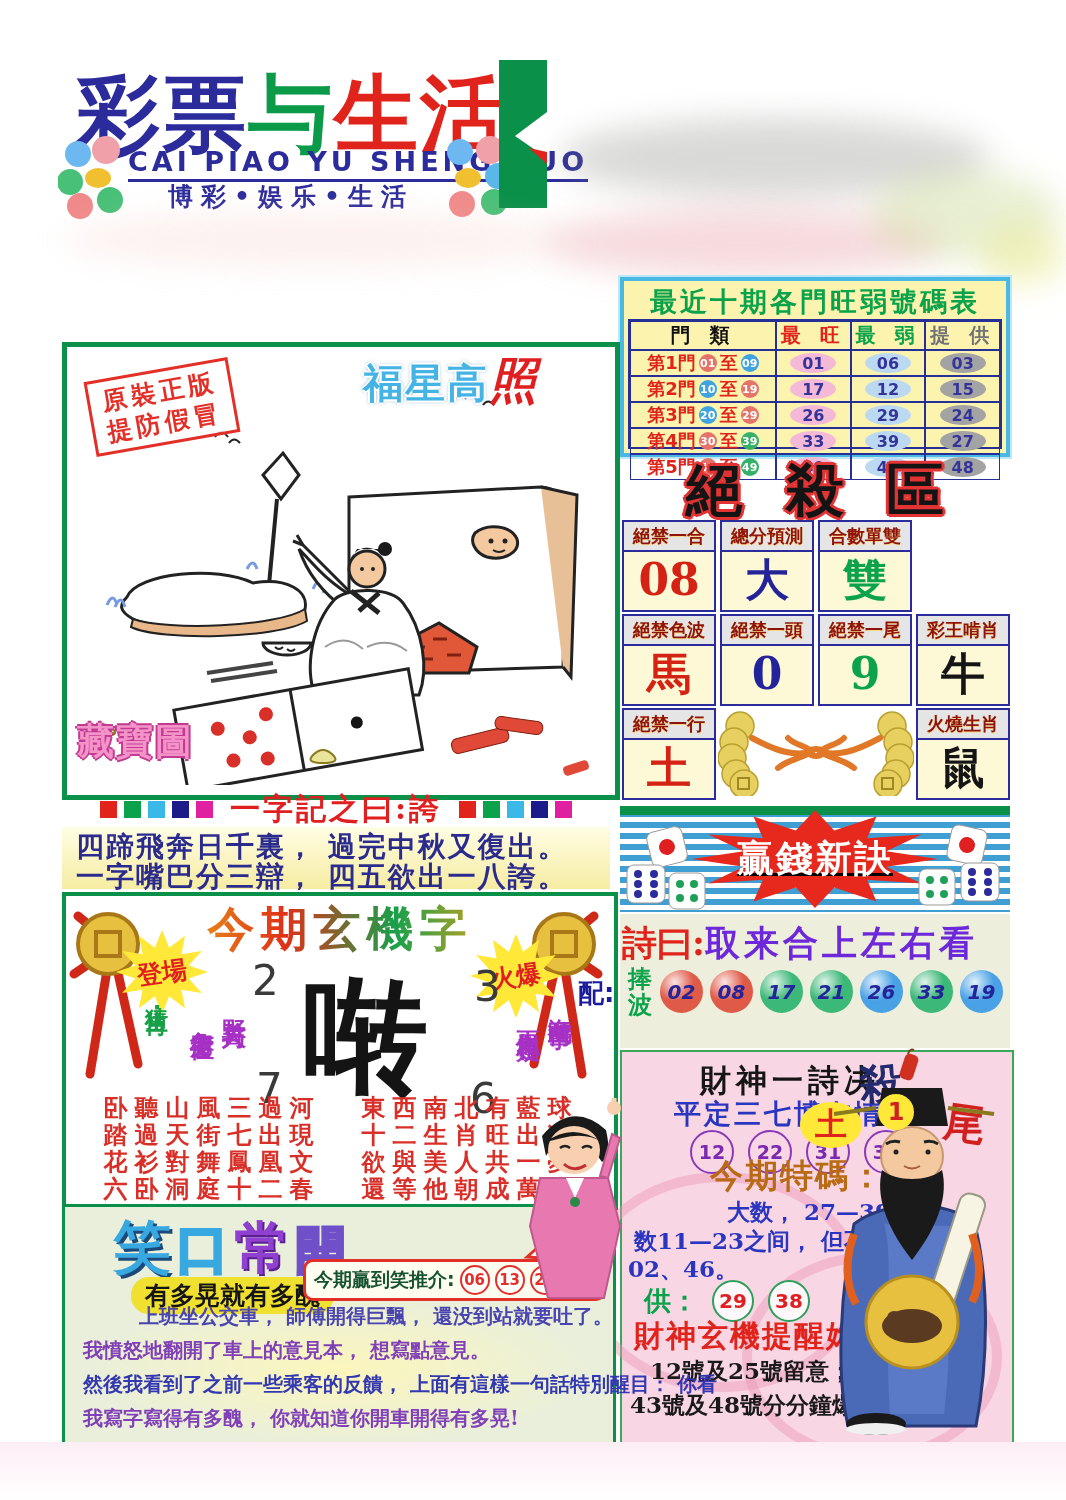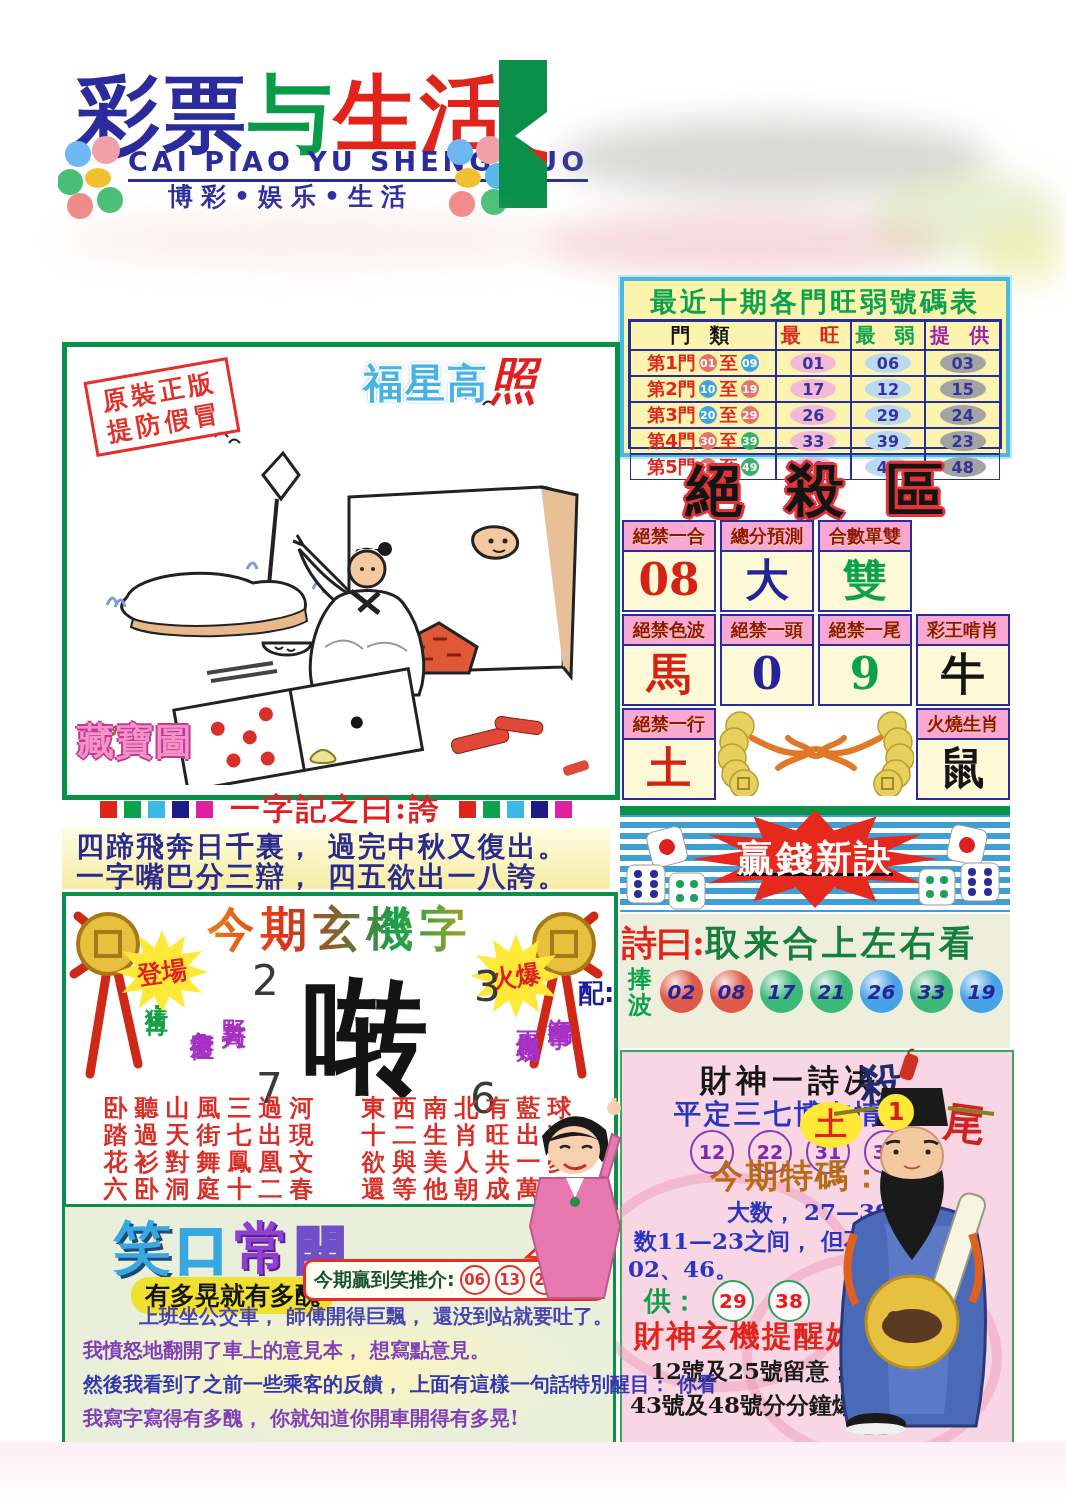--- a/index.html
+++ b/index.html
@@ -28,7 +28,7 @@
   #hot-grid>div{border:1px solid #252f96;display:flex;align-items:center;justify-content:center;gap:3px;
                 font-weight:bold;}
   .hd{font-size:20px;letter-spacing:6px;}
-  .hd.k1{color:#111;} .hd.k2{color:#e0241c;} .hd.k3{color:#0aa24b;} .hd.k4{color:#a21caf;}
+  .hd.k1{color:#111;} .hd.k2{color:#e0241c;} .hd.k3{color:#0aa24b;} .hd.k4{color:#737373;}
   .door{color:#e0241c;font-size:18px;}
   .numc{display:inline-flex;align-items:center;justify-content:center;width:18px;height:18px;
         border-radius:50%;color:#fff;font-size:11px;font-weight:bold;}

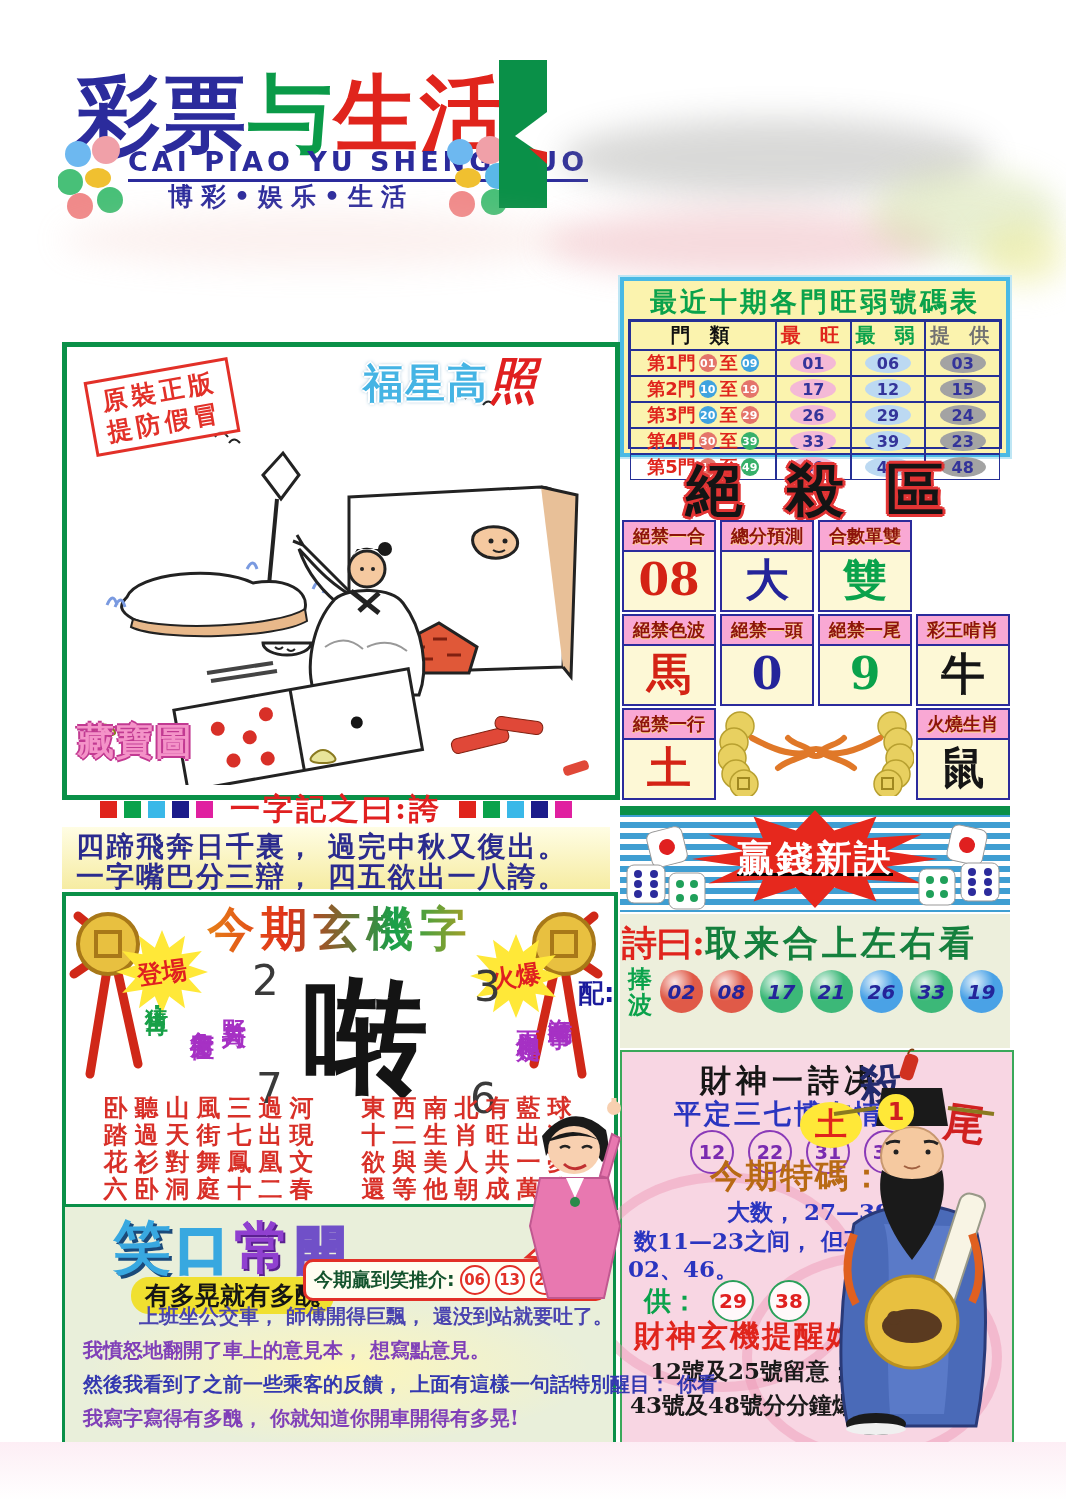--- a/index.html
+++ b/index.html
@@ -256,7 +256,7 @@
           <span class="oval weak">39</span>
         </div>
       <div>
-          <span class="oval offer">23</span>
+          <span class="oval offer">27</span>
         </div>
 
       <div>

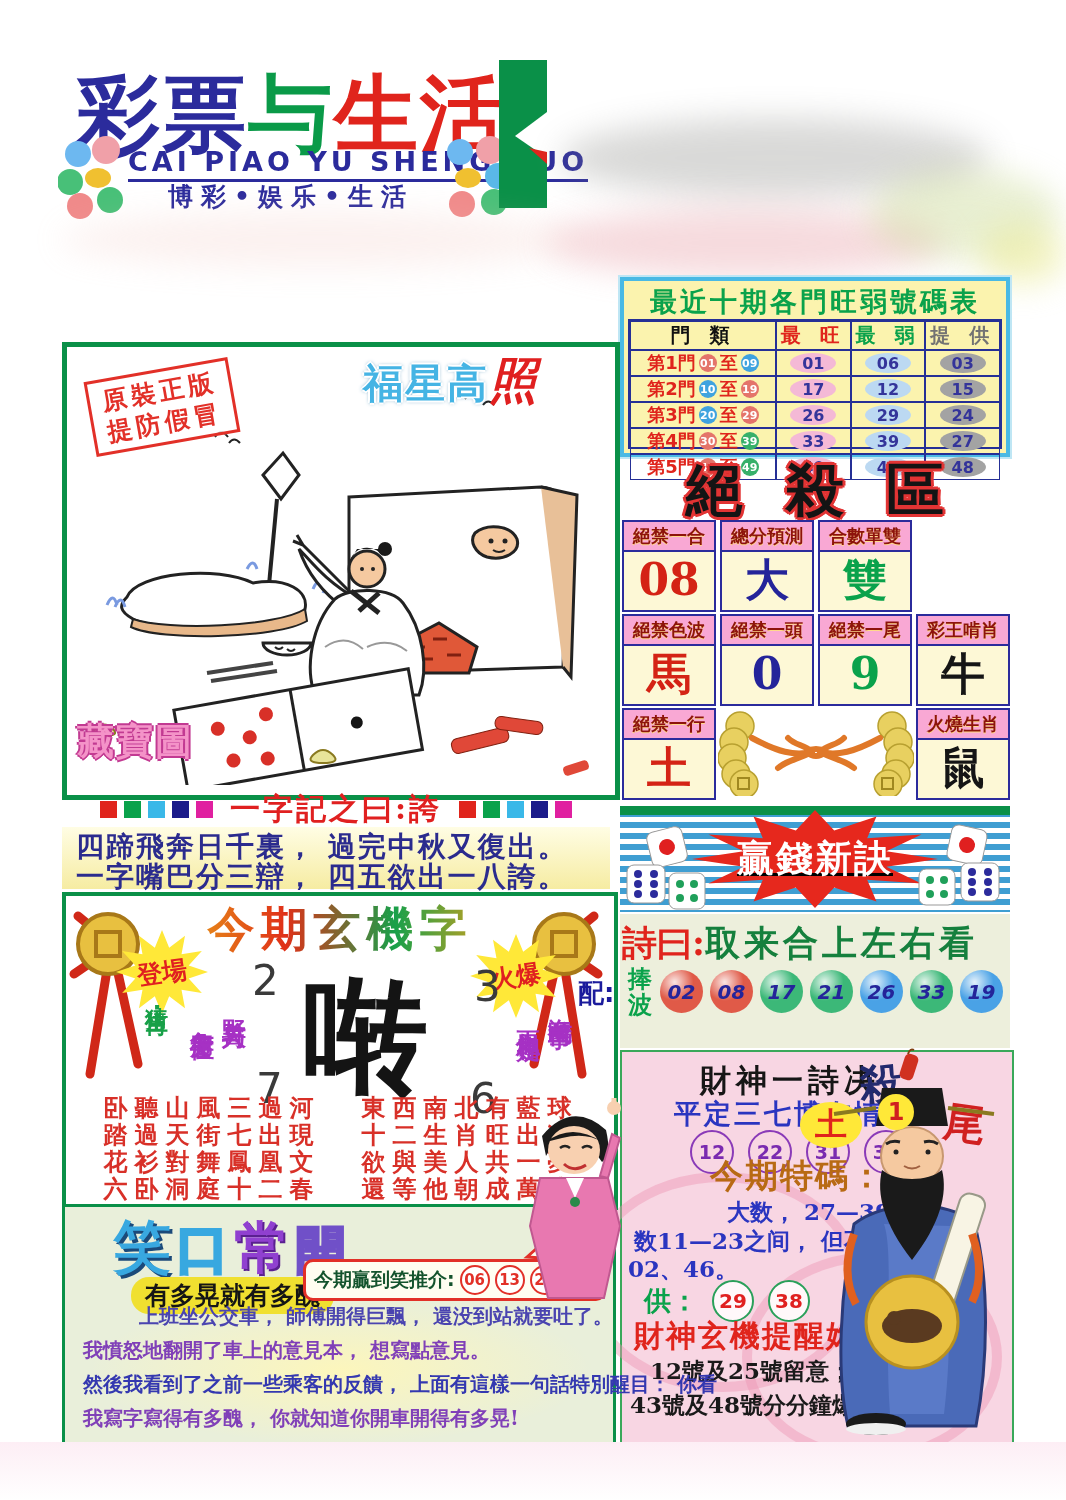--- a/index.html
+++ b/index.html
@@ -43,7 +43,7 @@
               text-shadow:-3px 0 #e23434,3px 0 #e23434,0 -3px #e23434,0 3px #e23434,
                           -2px -2px #e23434,2px 2px #e23434,-2px 2px #e23434,2px -2px #e23434;}
   .kcell{position:absolute;width:90px;height:88px;border:2px solid #2b2b9c;background:#fdf8d6;}
-  .kcell .kh{height:28px;line-height:28px;background:#f9a8d4;color:#8d130b;text-align:center;
+  .kcell .kh{height:28px;line-height:28px;background:#e5e5e5;color:#8d130b;text-align:center;
              font-size:18px;font-weight:900;text-shadow:0 1px 0 #ffd98a;border-bottom:2px solid #2b2b9c;}
   .kcell .kv{height:56px;line-height:56px;text-align:center;font-size:44px;font-weight:900;}
   .kv.red{color:#d42315;} .kv.navy{color:#24249a;} .kv.green{color:#0aa24b;} .kv.black{color:#151515;}

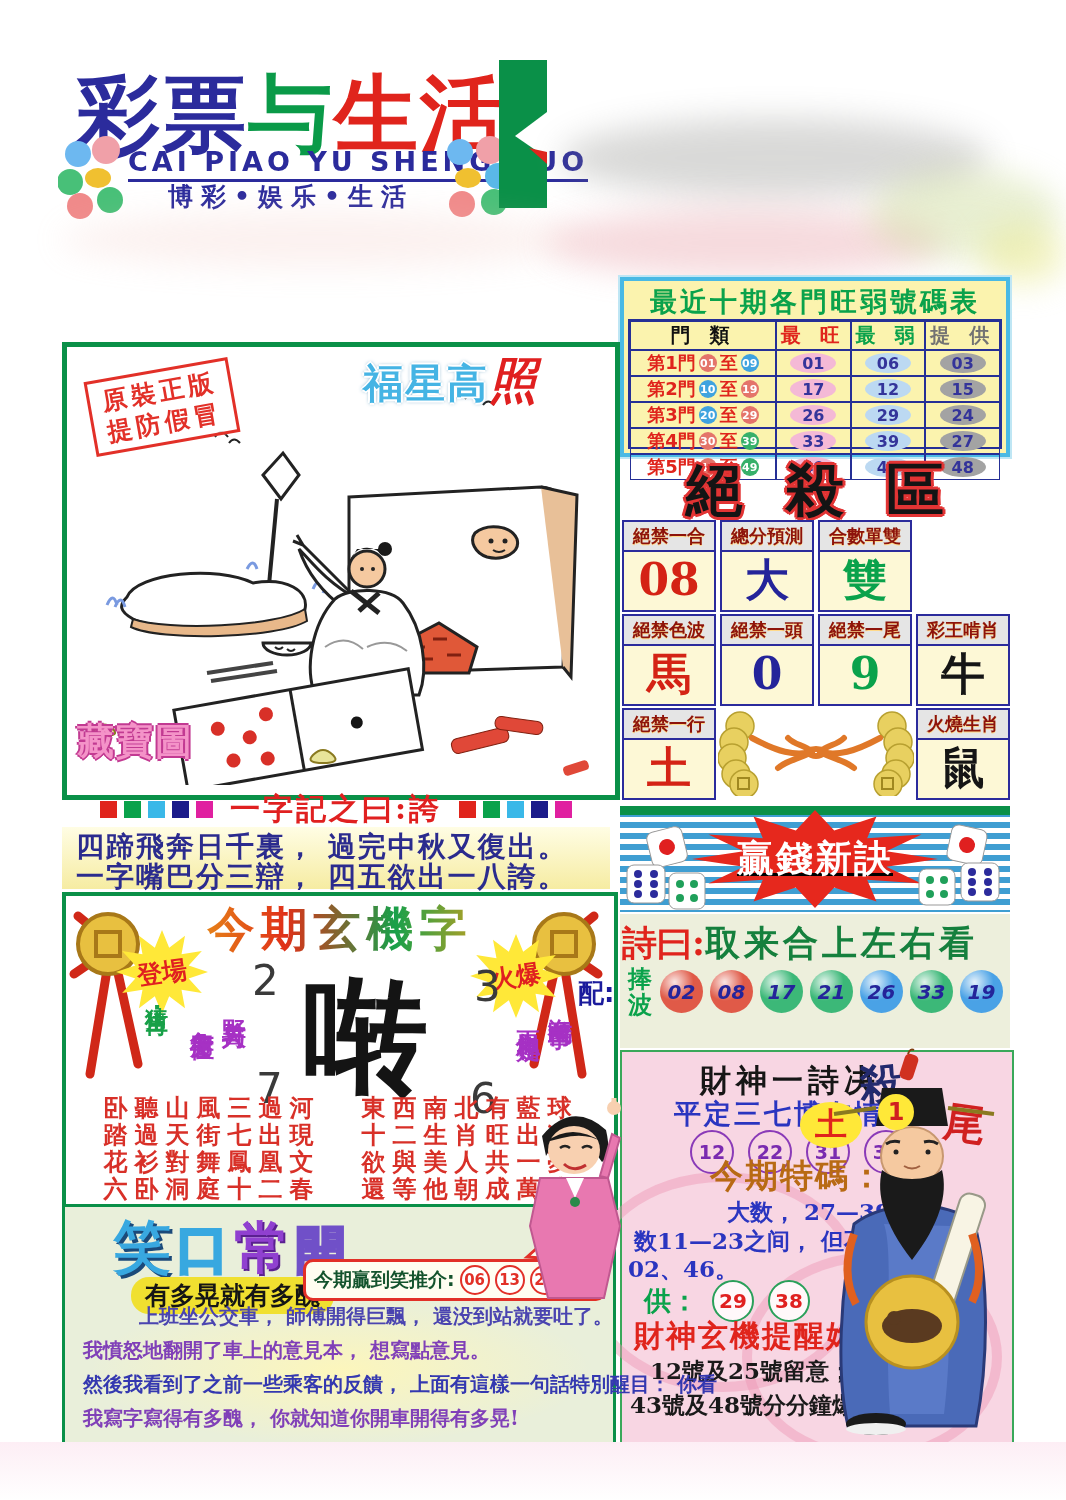--- a/index.html
+++ b/index.html
@@ -64,7 +64,7 @@
   #poem-box{left:620px;top:914px;width:390px;height:134px;background:#edefdc;}
   #poem-line{position:absolute;left:2px;top:6px;white-space:nowrap;}
   #poem-line .pl{color:#e0241c;font-size:35px;font-weight:900;}
-  #poem-line .pt{color:#15803d;font-size:35px;font-weight:900;letter-spacing:4px;margin-top:28px;}
+  #poem-line .pt{color:#6d28d9;font-size:35px;font-weight:900;letter-spacing:4px;margin-top:28px;}
   #ball-label{position:absolute;left:8px;top:52px;color:#0aa24b;font-size:24px;font-weight:900;line-height:26px;}
   .ball{position:absolute;top:56px;width:43px;height:43px;border-radius:50%;display:flex;align-items:center;
         justify-content:center;color:#24249a;font-size:20px;font-weight:900;

